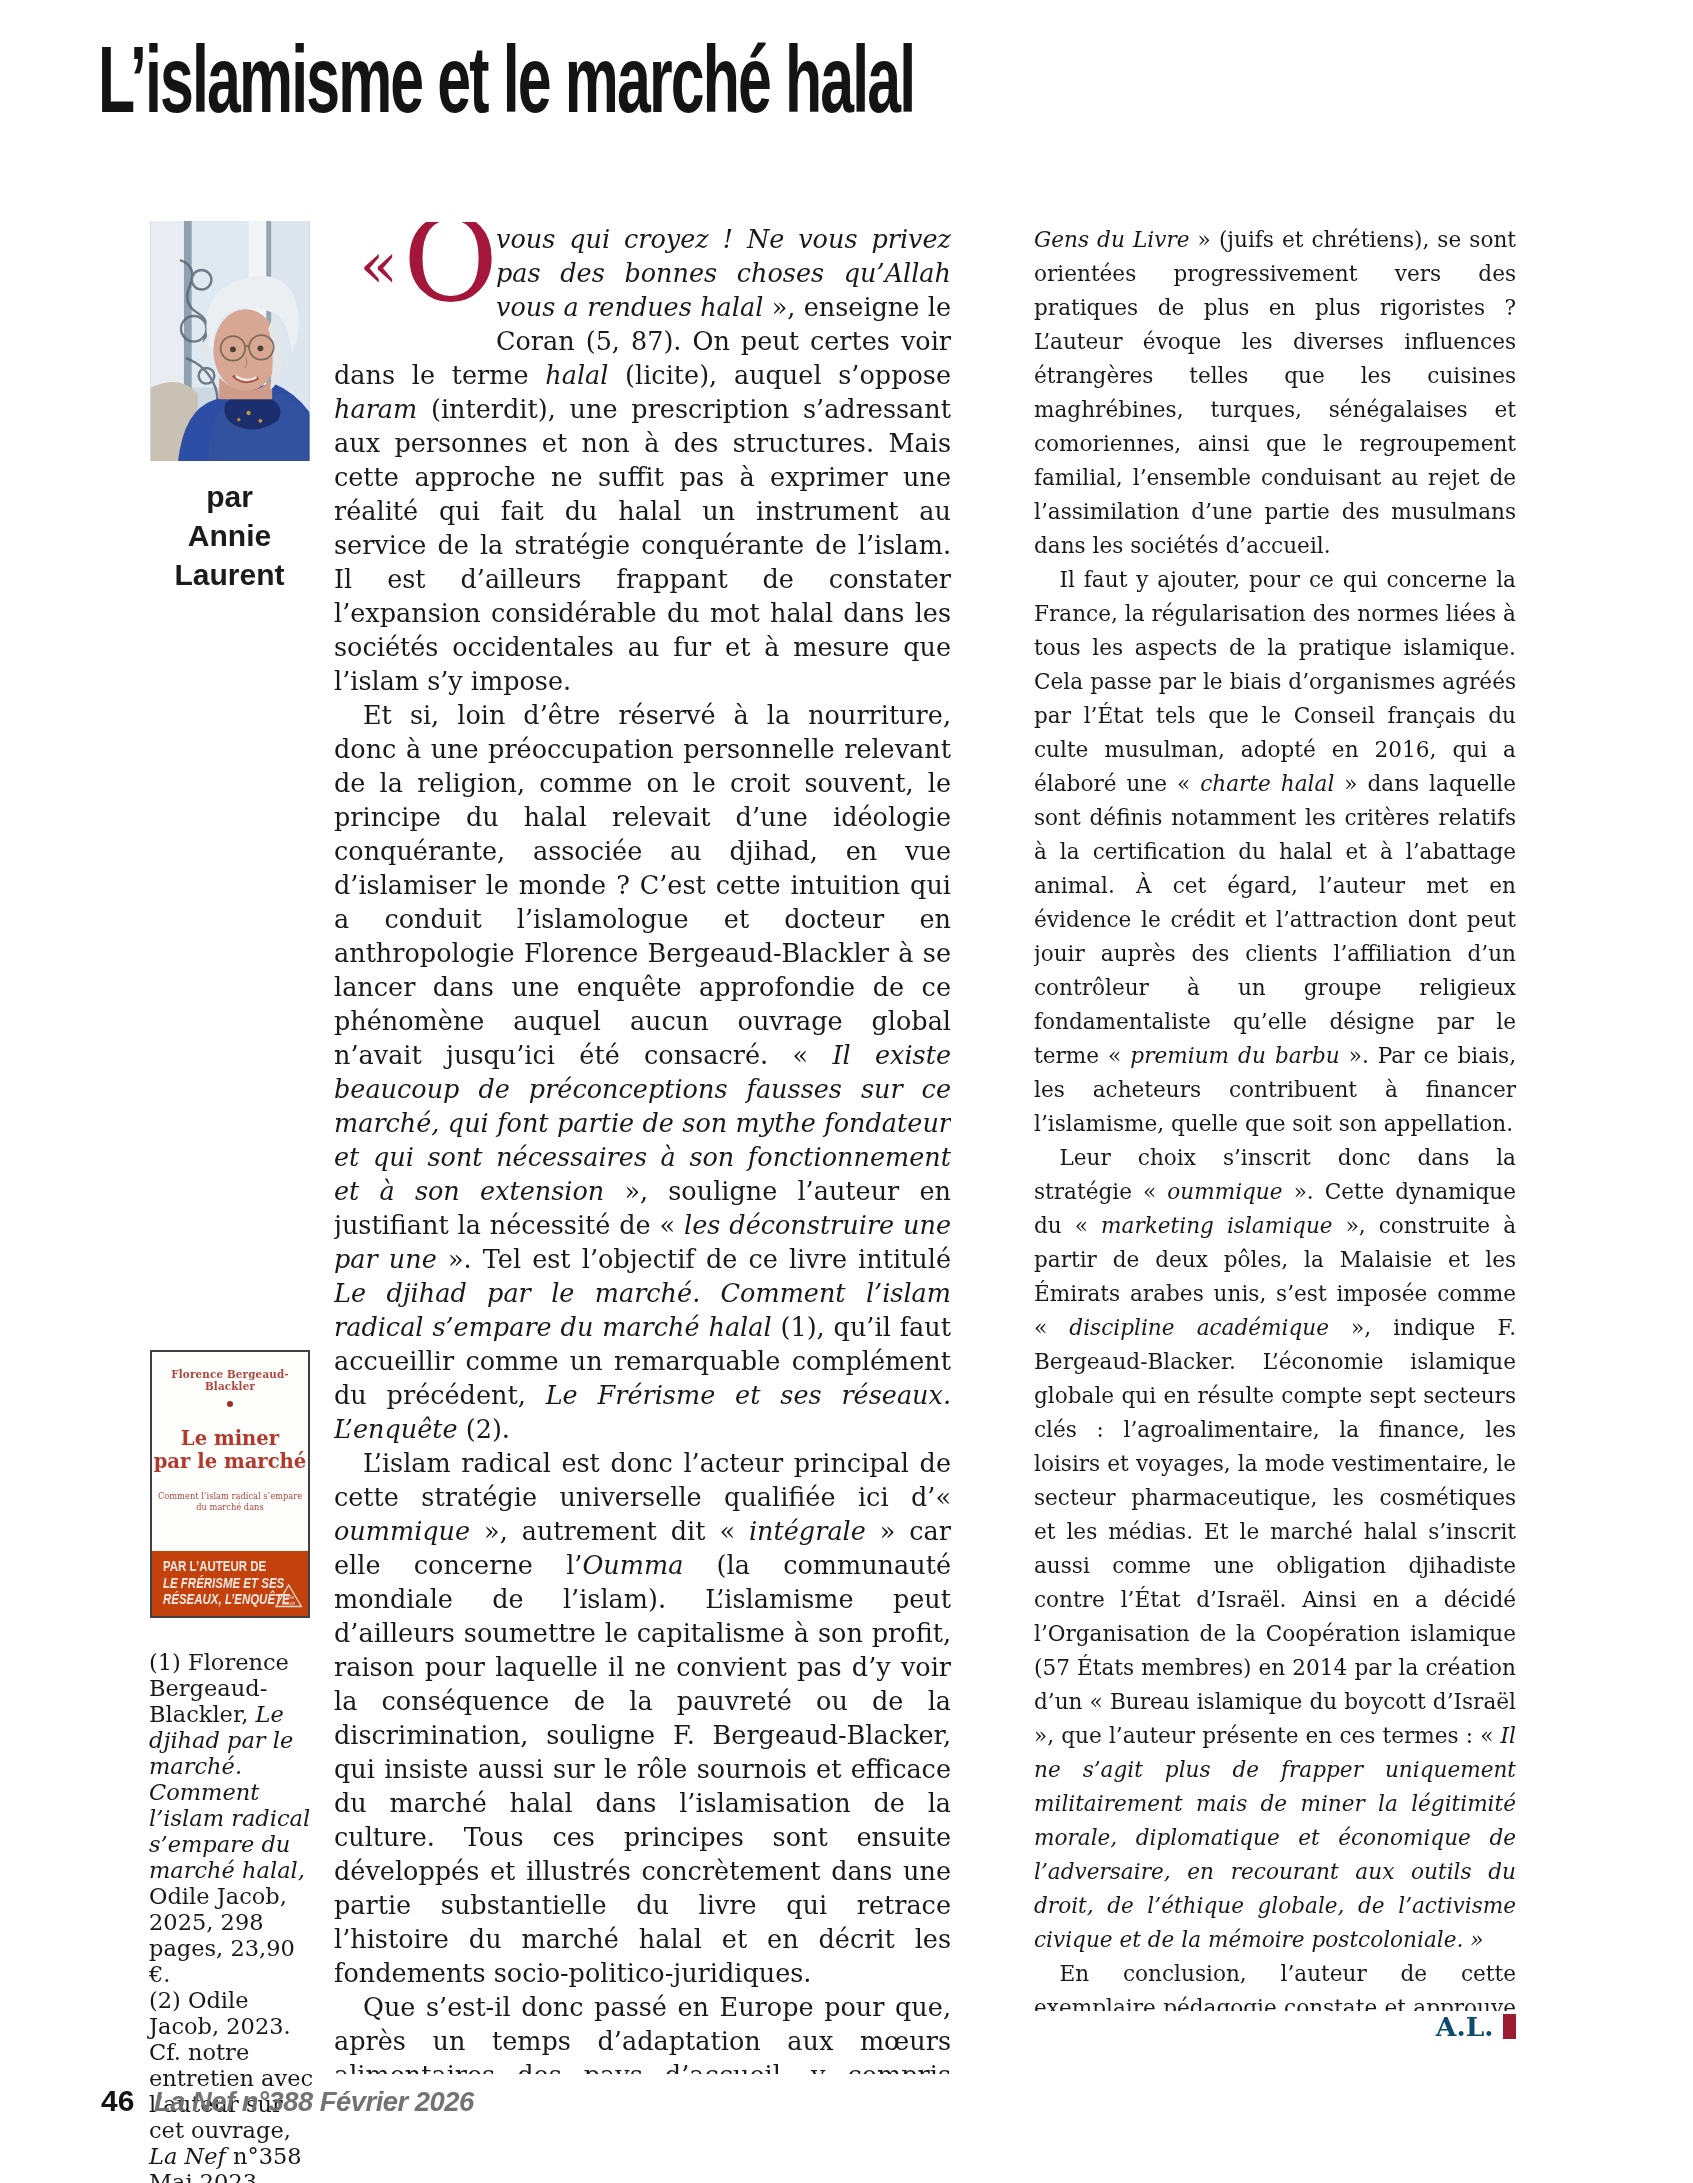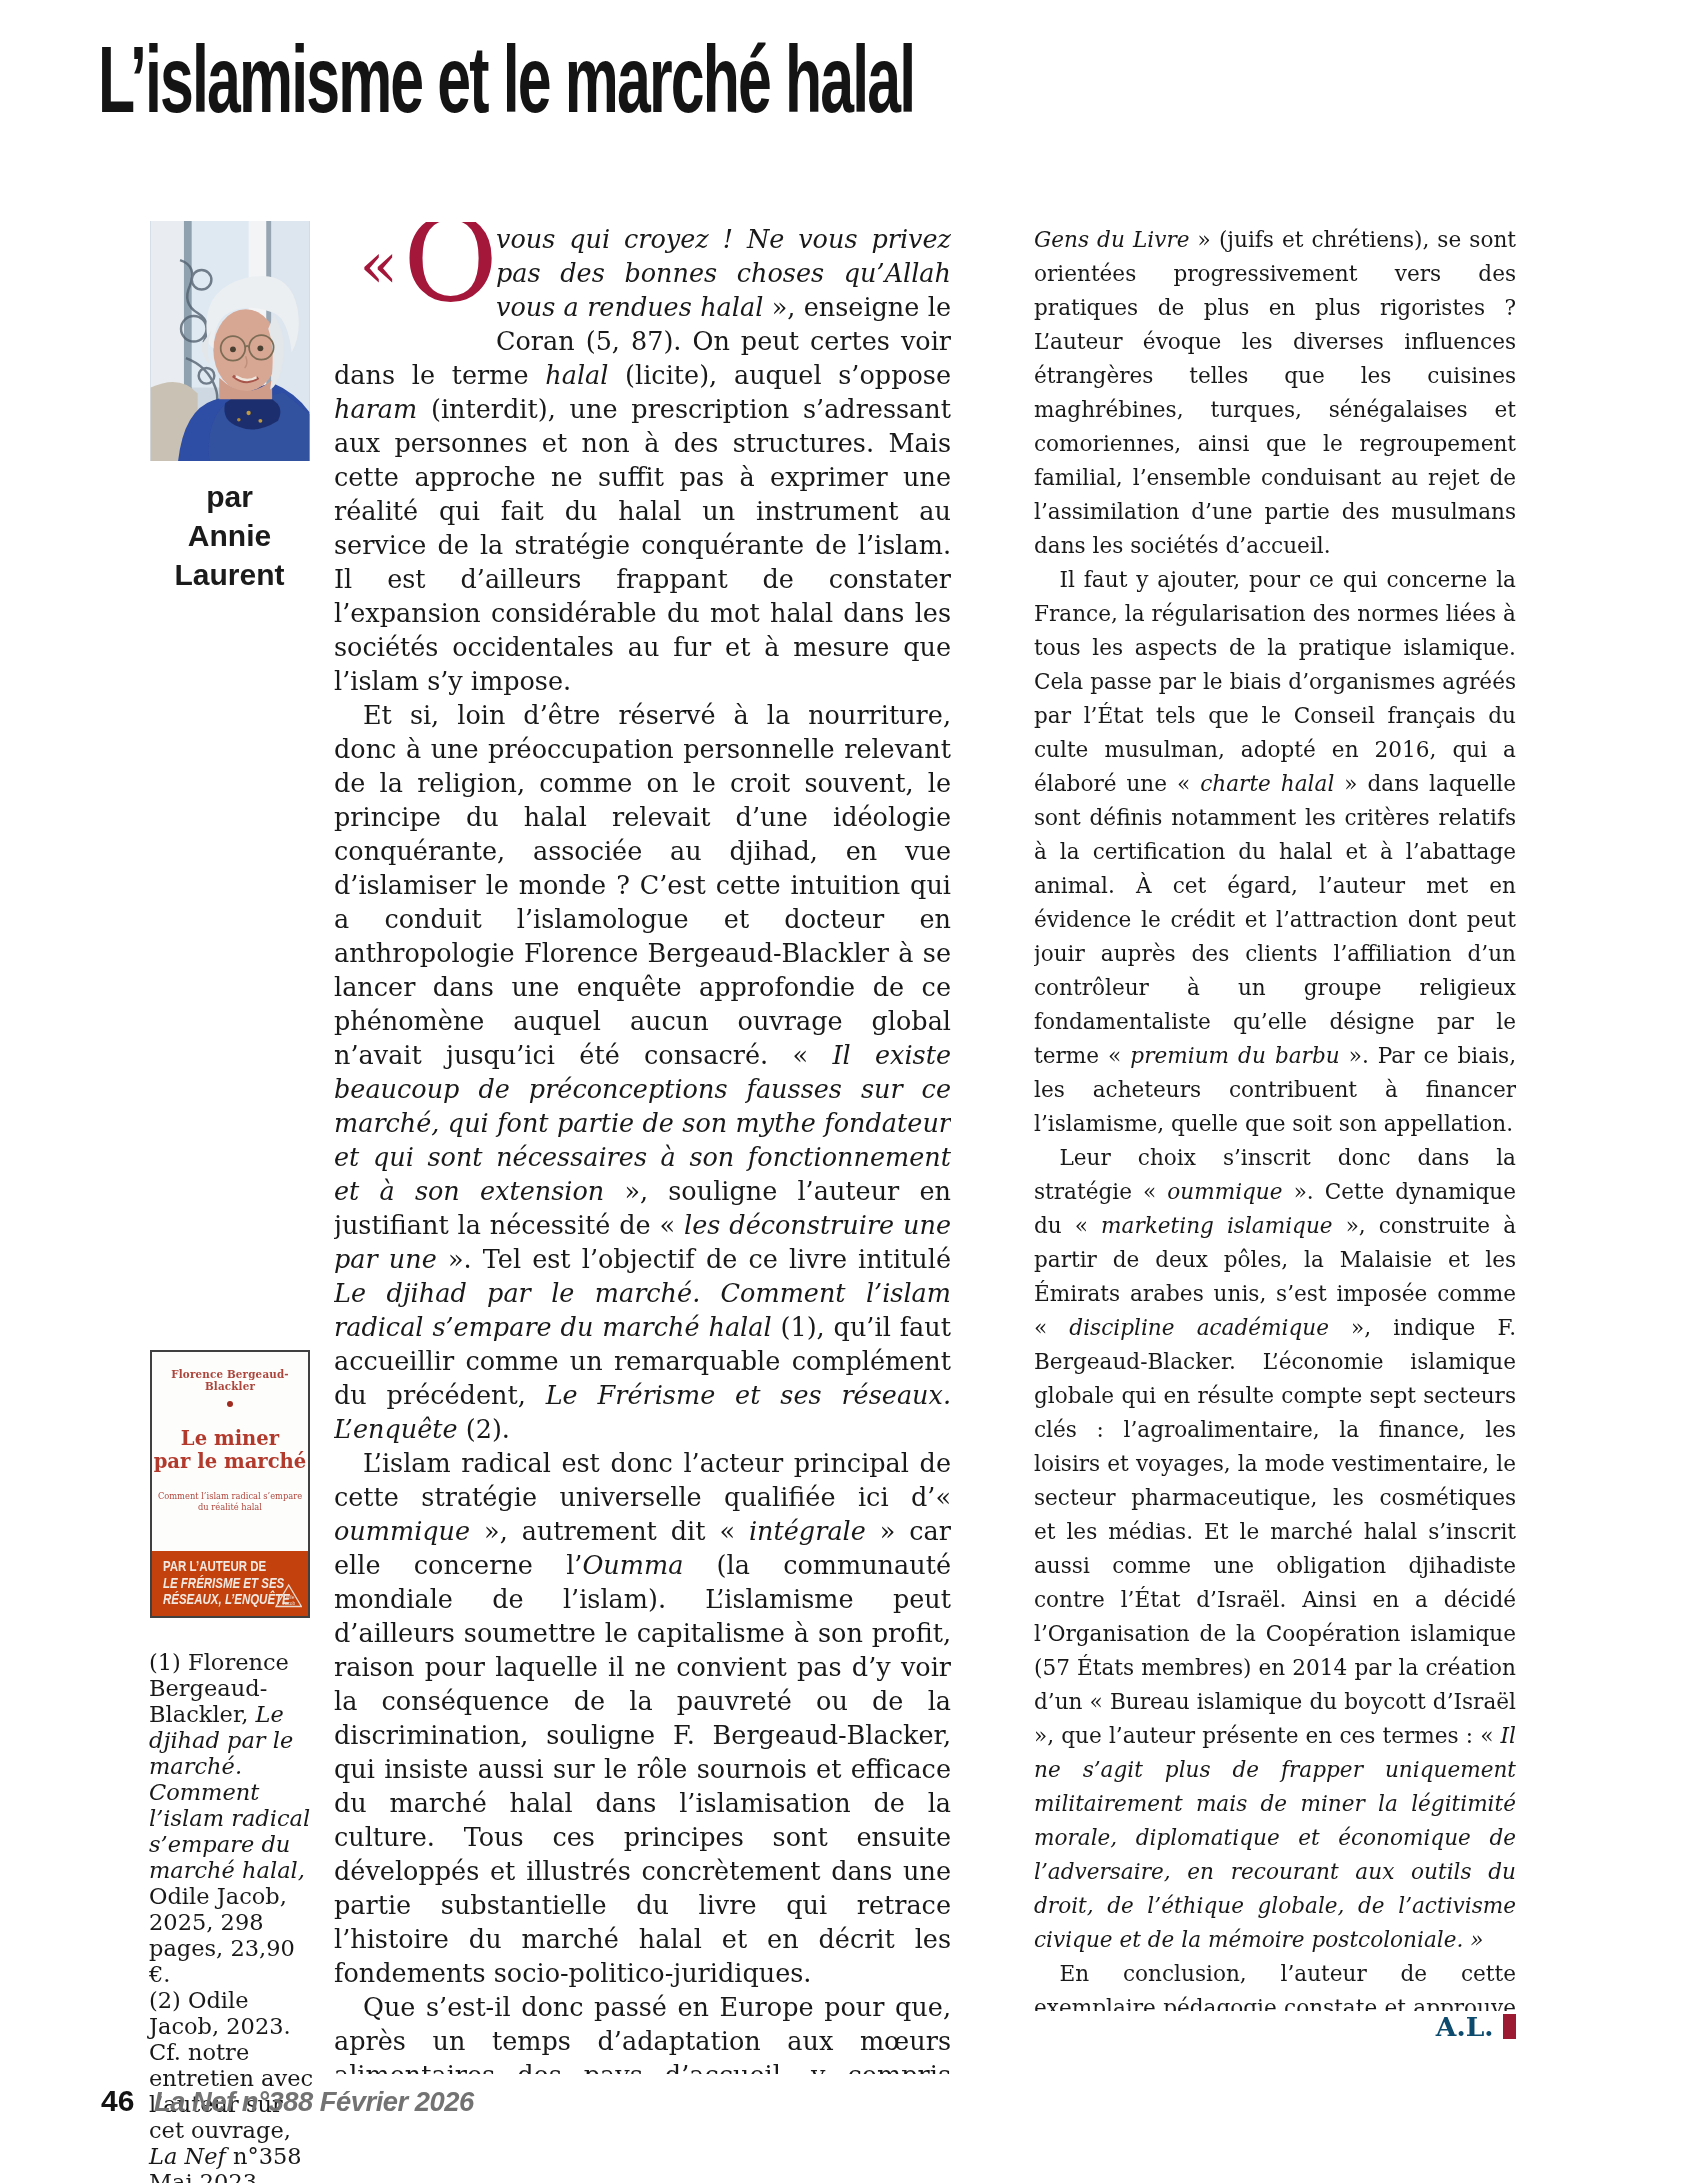--- a/index.html
+++ b/index.html
@@ -126,7 +126,7 @@
     </div>
     <div class="cover-subtitle">
       <div>Comment l’islam radical s’empare</div>
-      <div>du réalité halal</div>
+      <div>du marché dans</div>
     </div>
     <div class="cover-banner">
       <div class="banner-text">

